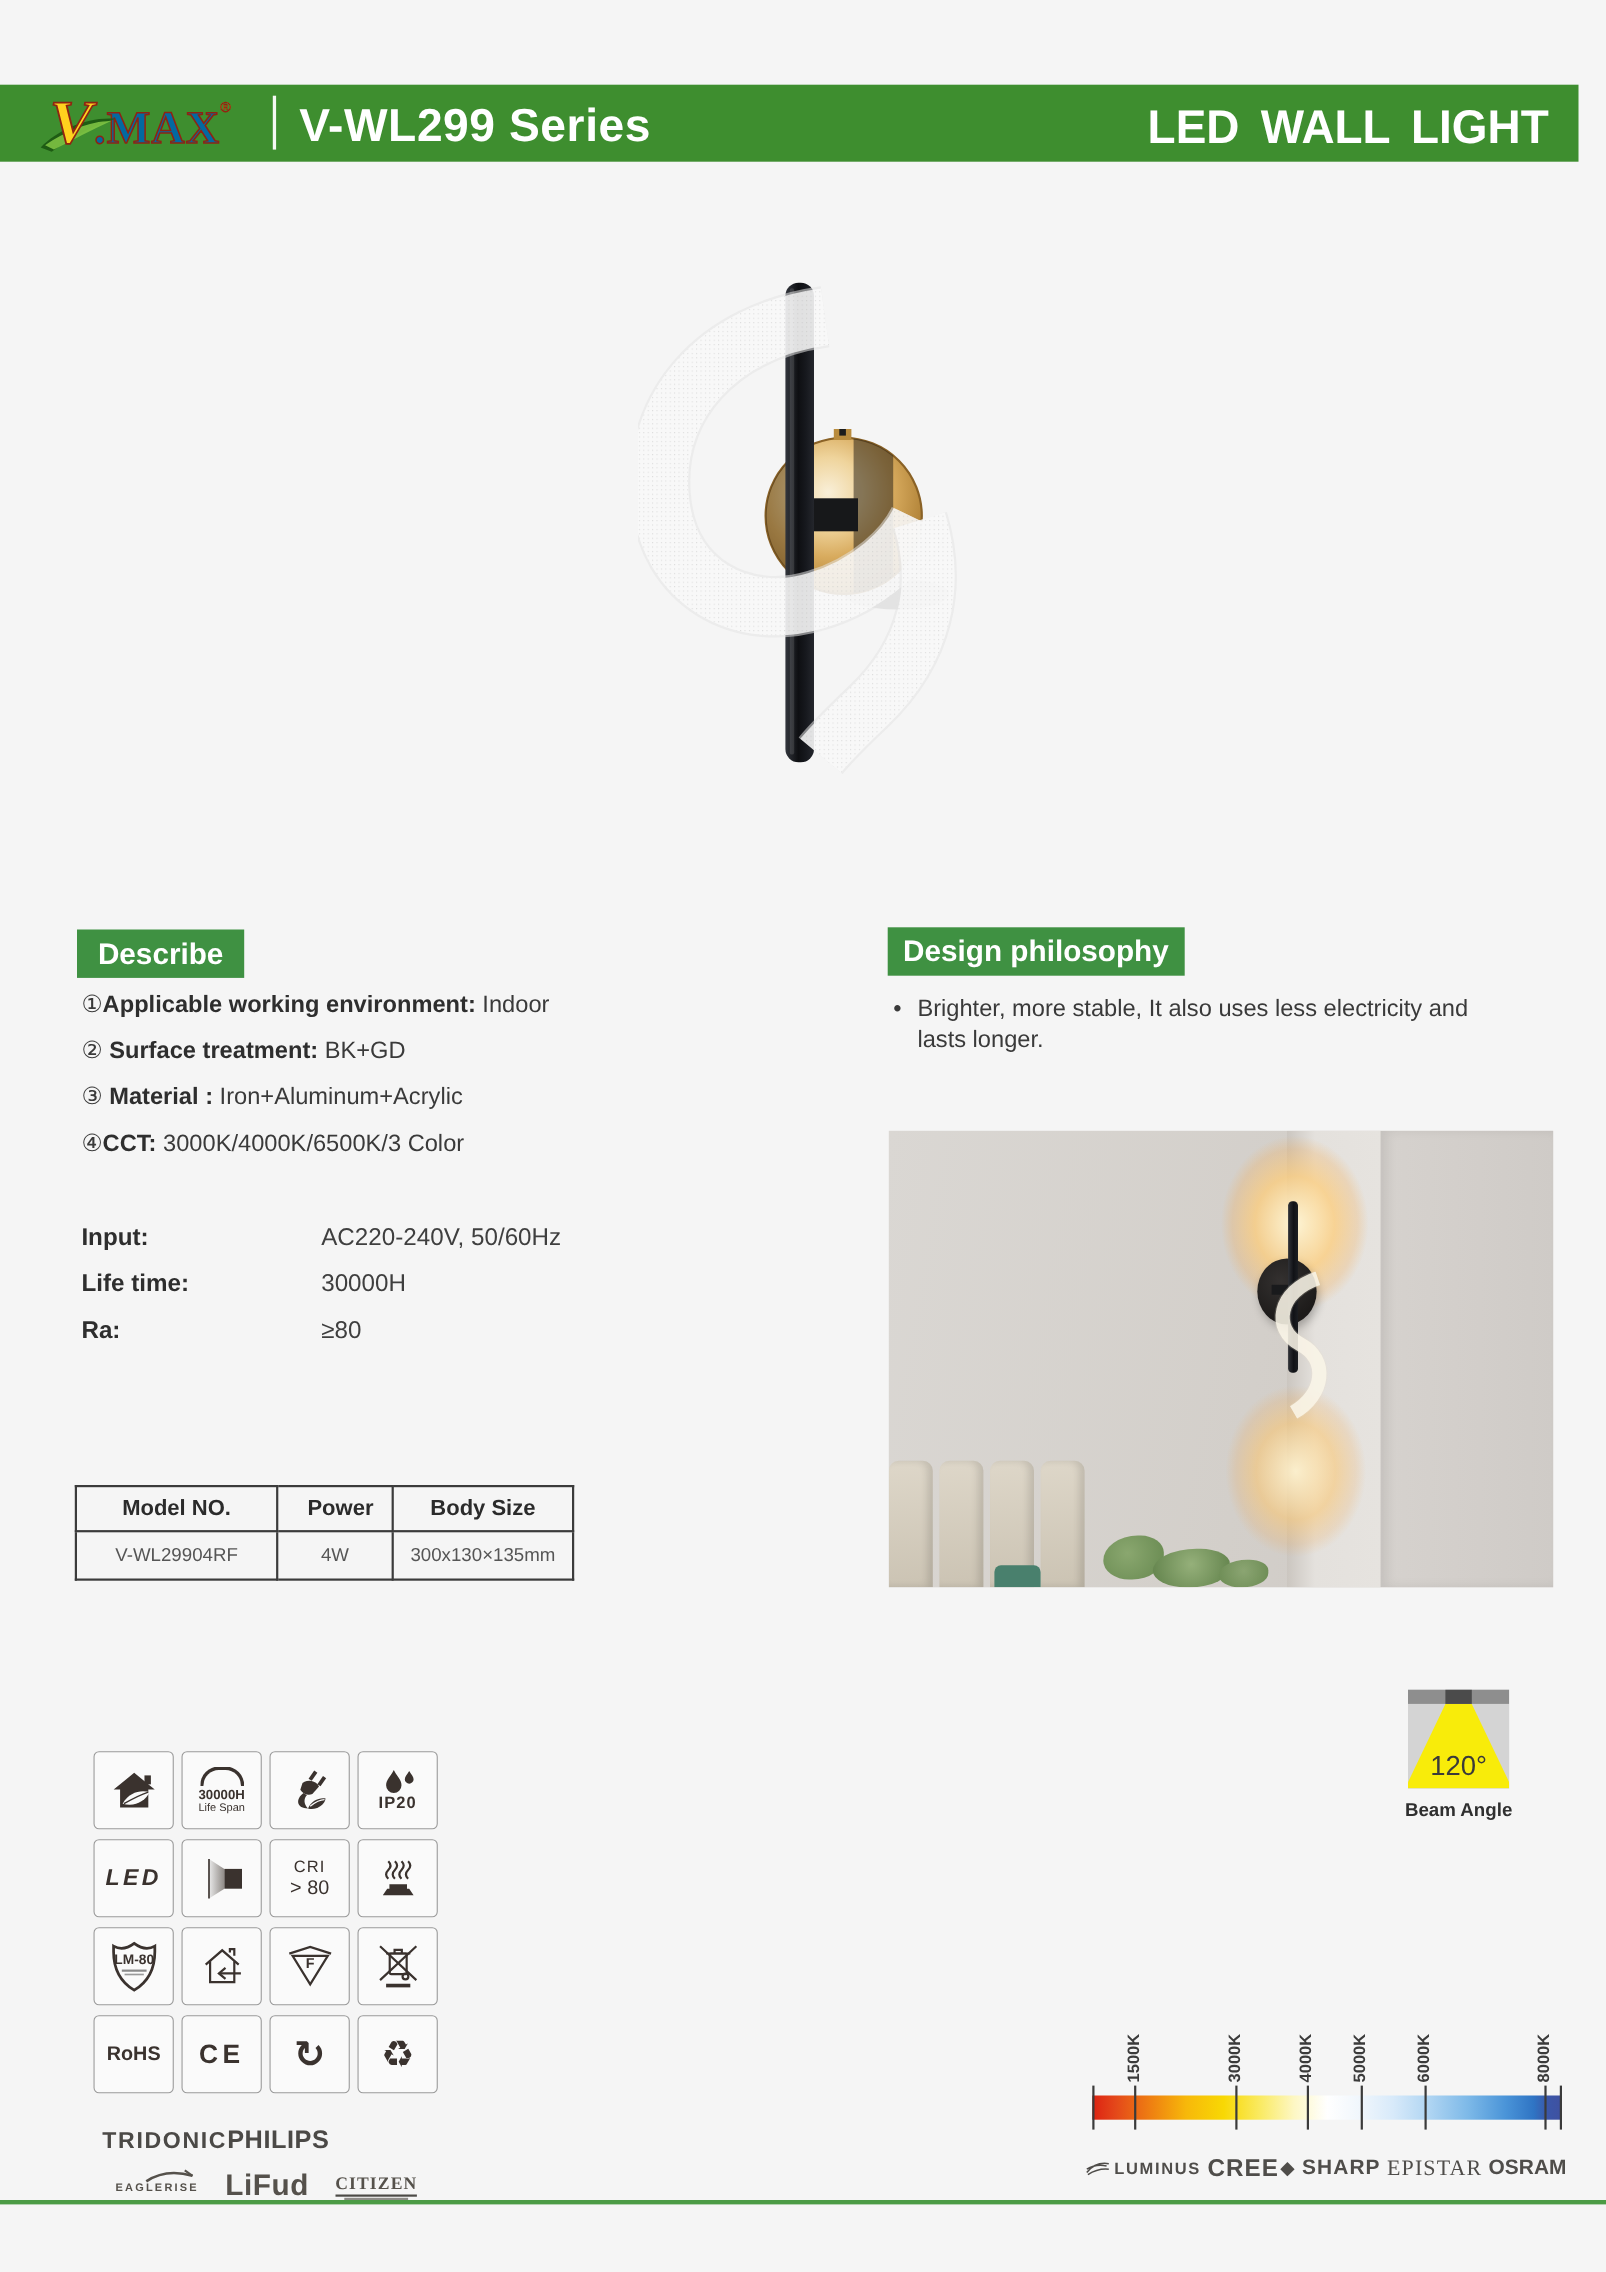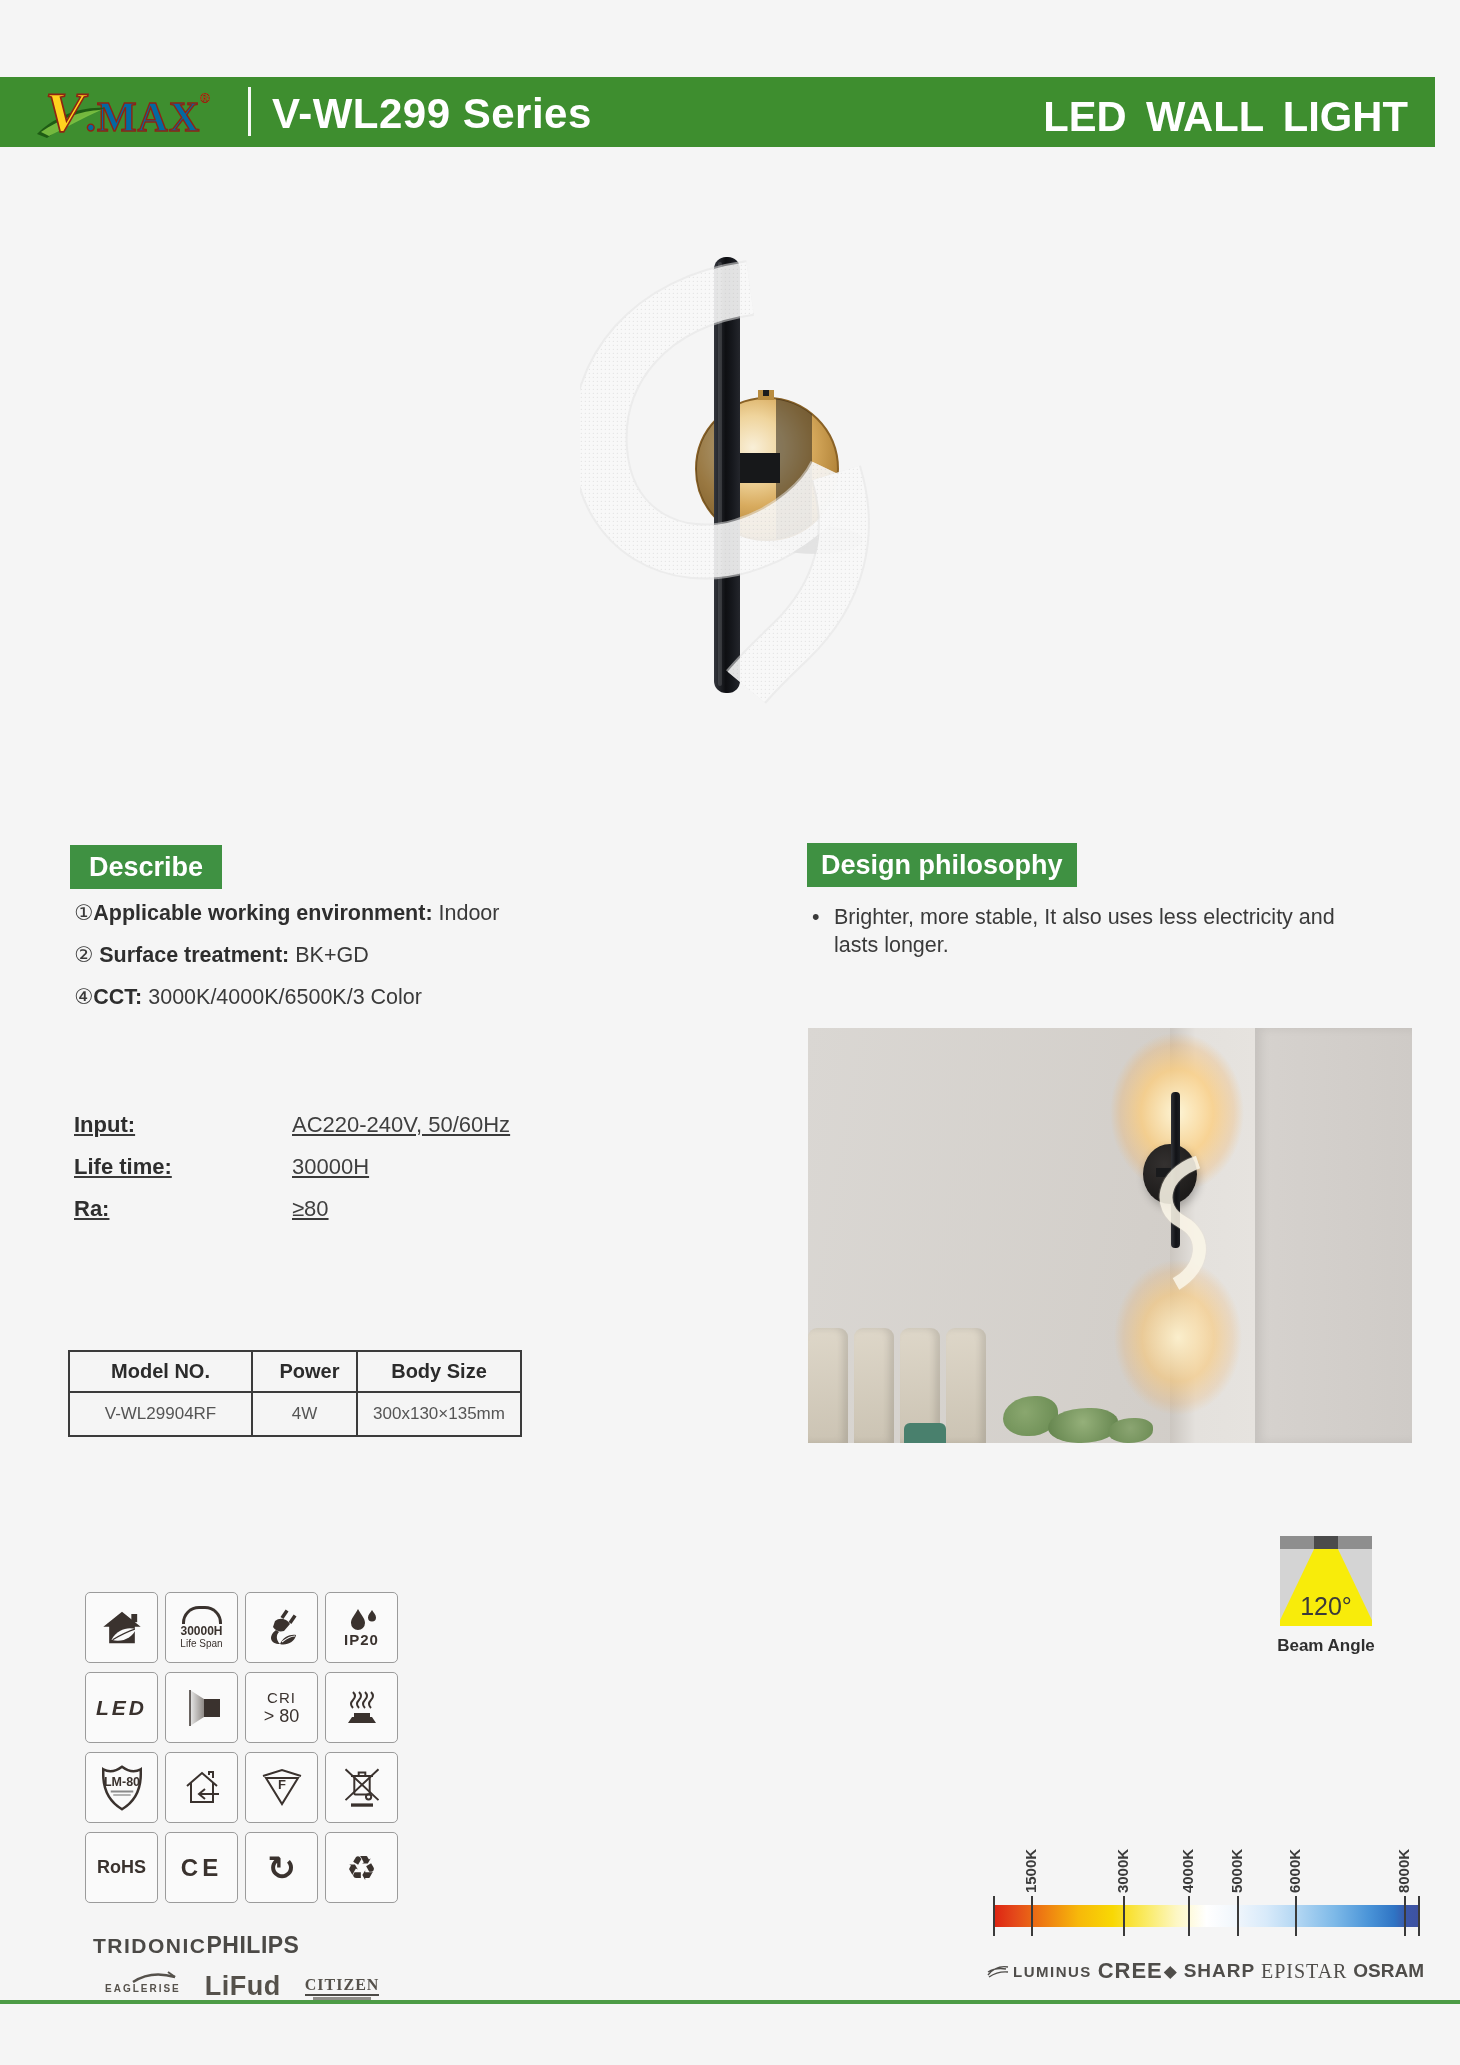--- a/index.html
+++ b/index.html
@@ -201,6 +201,7 @@
 <div class="d-list">
   <div class="d-item"><span>①</span><b>Applicable working environment:</b><span> Indoor</span></div>
   <div class="d-item"><span>② </span><b>Surface treatment:</b><span> BK+GD</span></div>
+  <div class="d-item"><span>③ </span><b>Material :</b><span> Iron+Aluminum+Acrylic</span></div>
   <div class="d-item"><span>④</span><b>CCT:</b><span> 3000K/4000K/6500K/3 Color</span></div>
 </div>
 

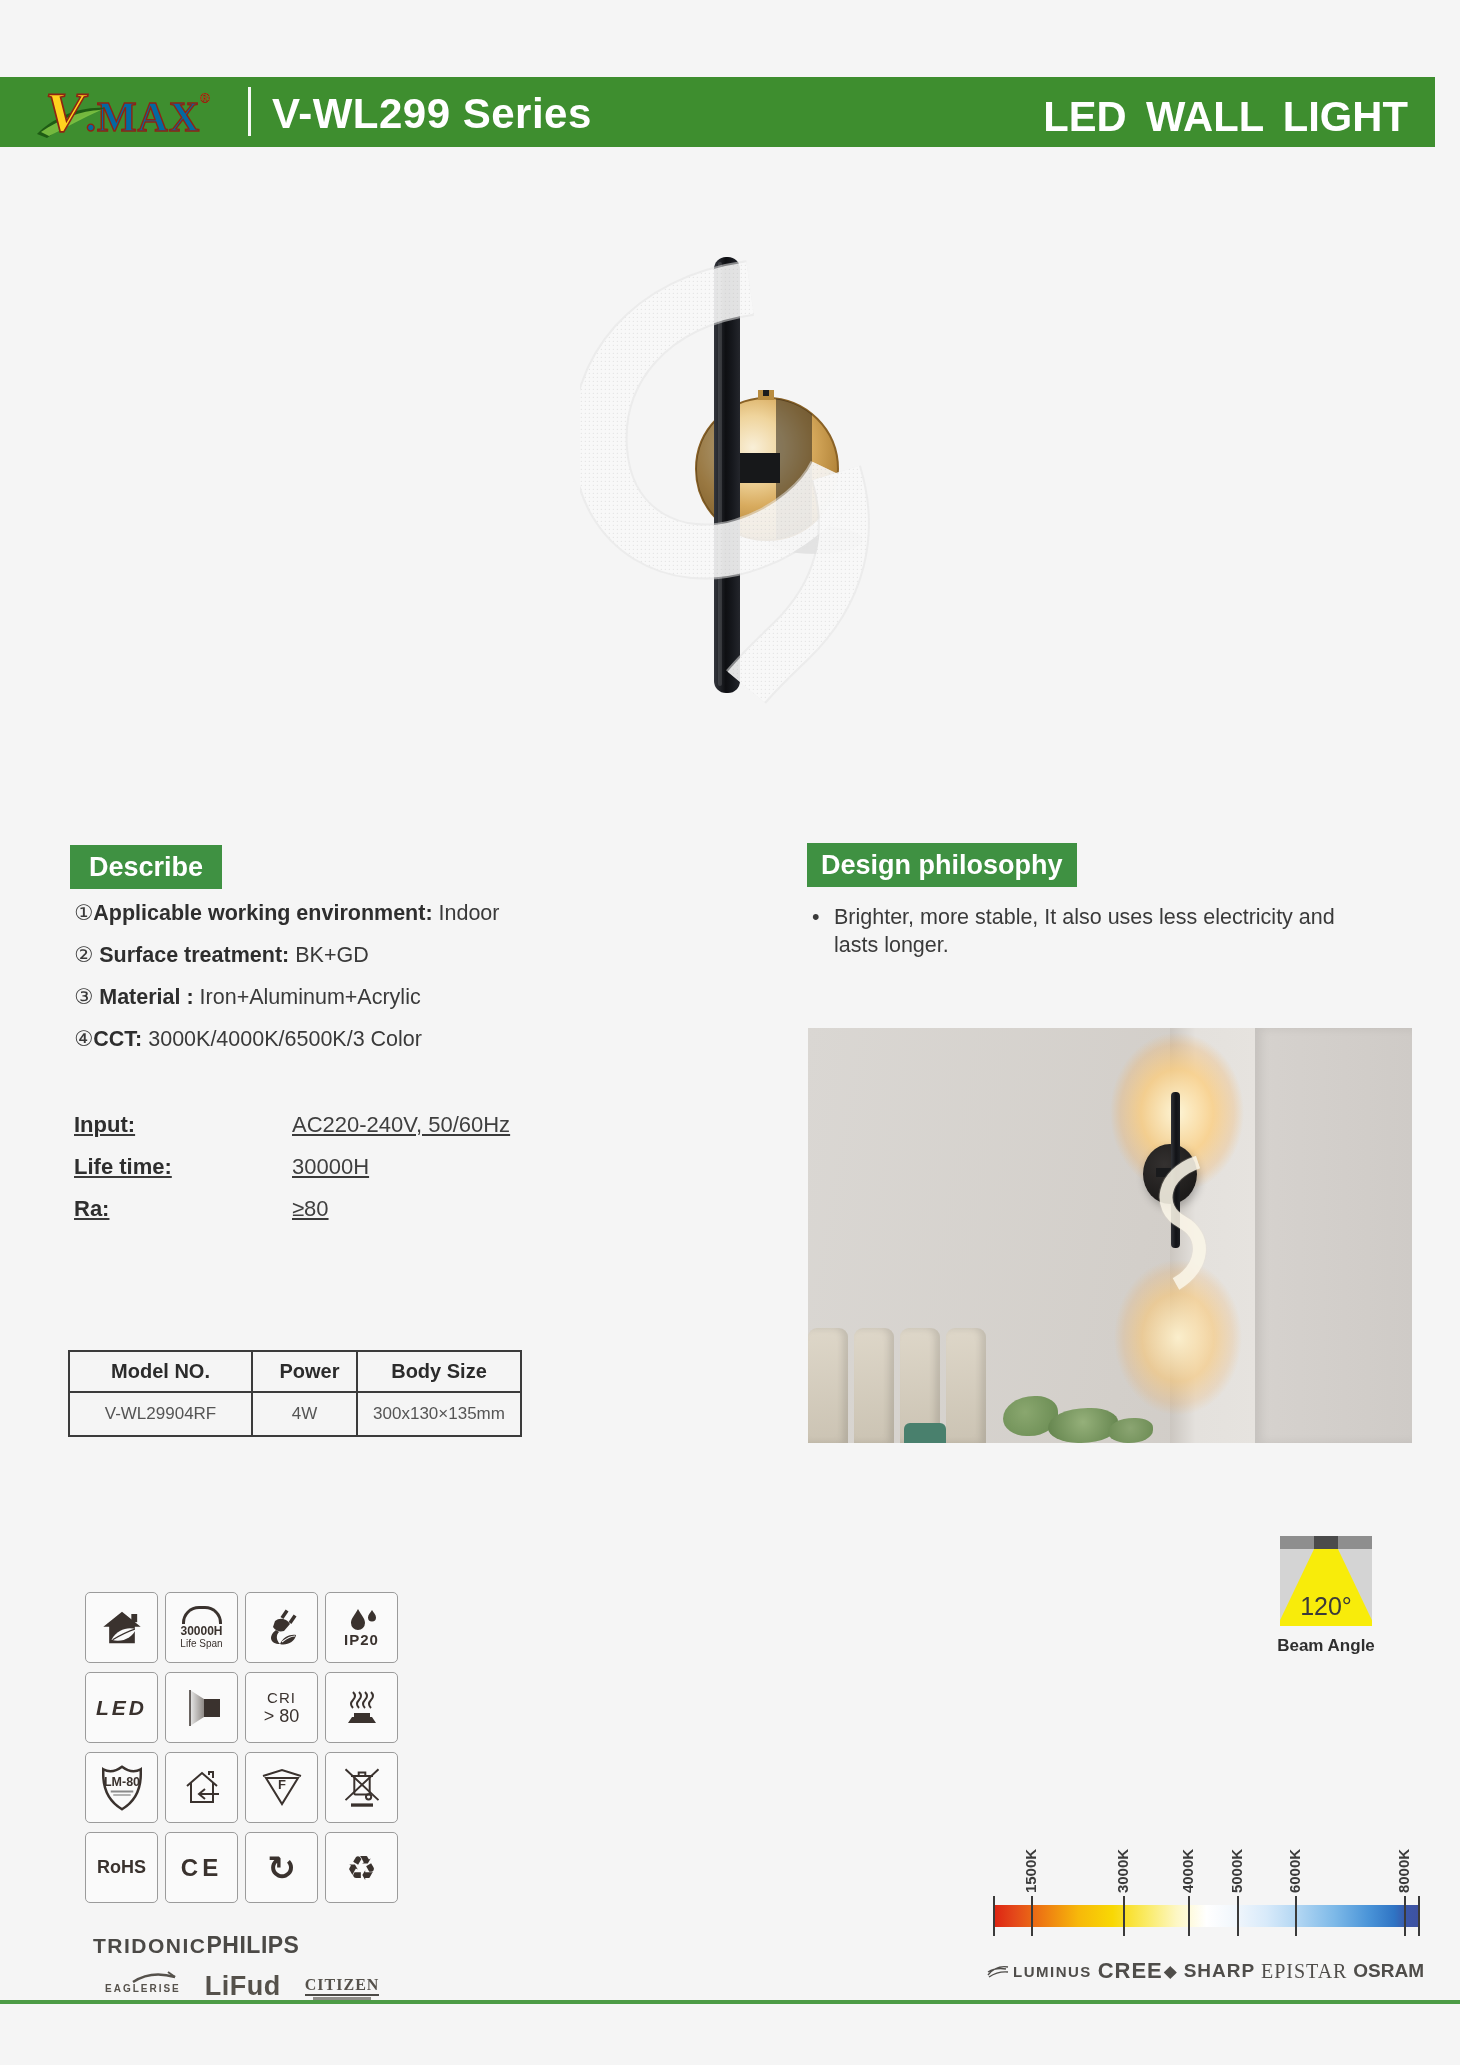--- a/index.html
+++ b/index.html
@@ -36,7 +36,7 @@
 
   
   .spec-list{position:absolute;left:74px;top:1112px;width:520px;}
-  .spec-row{display:flex;height:42px;font-size:22px;text-decoration:underline;}
+  .spec-row{display:flex;height:42px;font-size:22px;}
   .spec-label{flex:0 0 218px;font-weight:bold;color:#2e2e2e;}
   .spec-value{color:#3f3f3f;}
 

